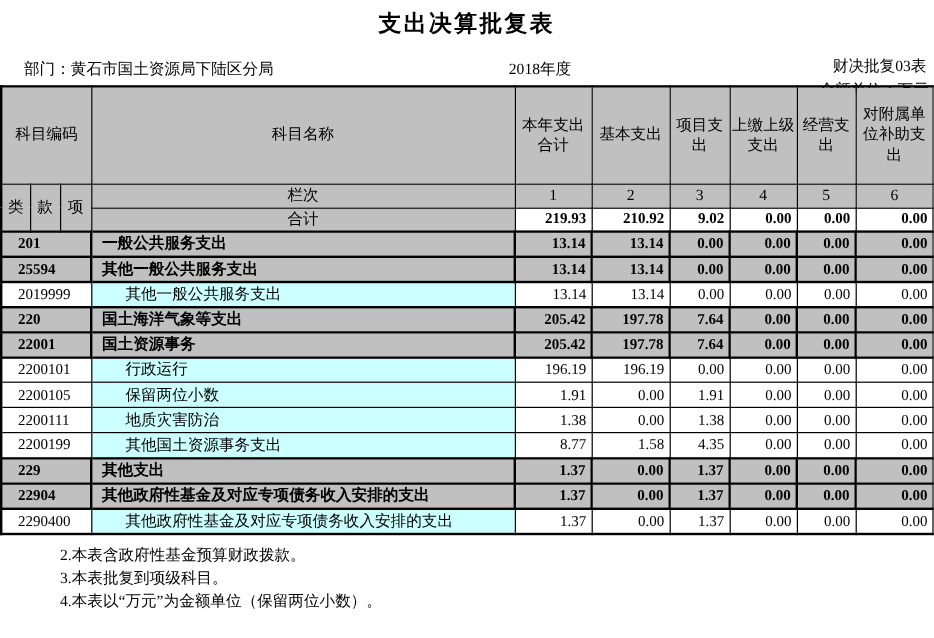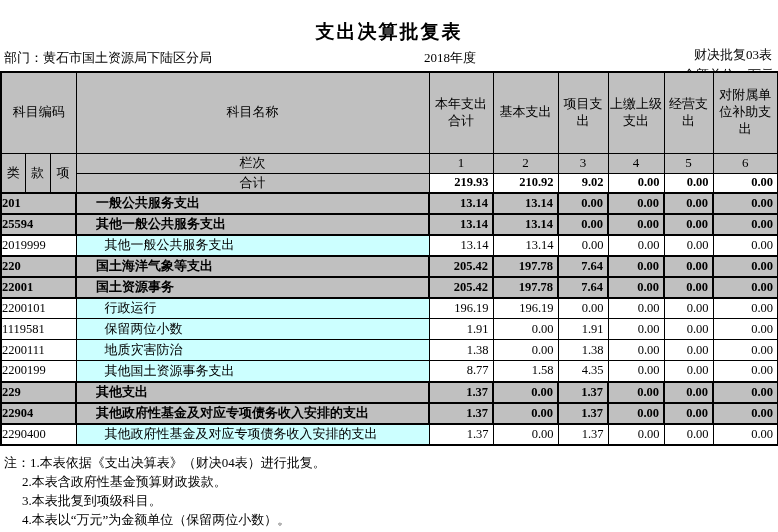--- a/index.html
+++ b/index.html
@@ -13,7 +13,7 @@
 
   .title {
     position:absolute; top:7px; left:0; width:778px;
-    text-align:center; font-size:19px; font-weight:bold; letter-spacing:2px;margin-top:12px;
+    text-align:center; font-size:19px; font-weight:bold; letter-spacing:2px;
   }
   .form-code {
     position:absolute; top:46px; right:6px; font-size:13px;

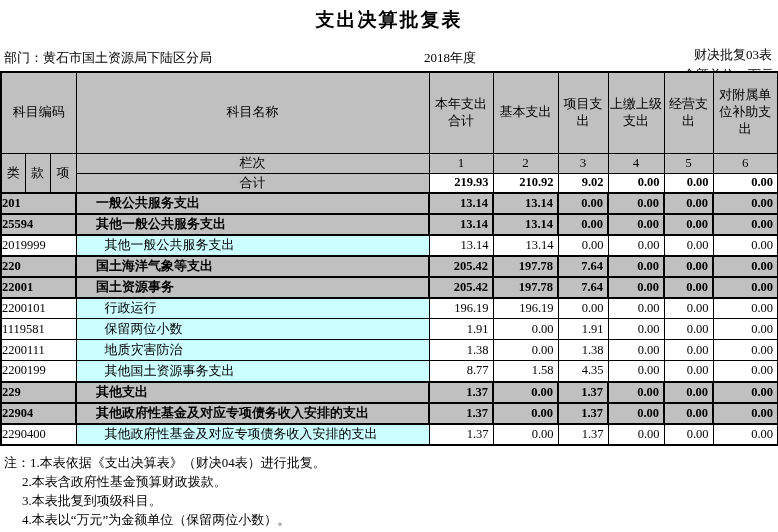--- a/index.html
+++ b/index.html
@@ -21,7 +21,7 @@
   .meta-line {
     position:absolute; top:49px; left:4px; width:770px; height:18px; font-size:13px;
   }
-  .meta-line .dept { position:absolute; left:0; top:0; }
+  .meta-line .dept { position:absolute; left:16px; top:0; }
   .meta-line .year { position:absolute; left:420px; top:0; }
   .meta-line .unit { position:absolute; right:0; top:17px; }
 

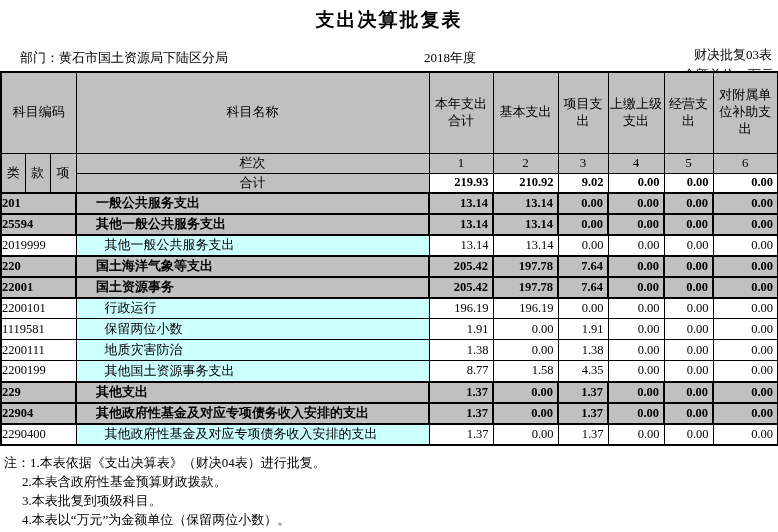--- a/index.html
+++ b/index.html
@@ -40,7 +40,7 @@
   .hdr  { text-align:center; line-height:1.3; font-size:13px; }
   .ctr  { text-align:center; }
   .num  { text-align:right; padding-right:4px; font-size:12.5px; white-space:nowrap; }
-  .code { text-align:left; padding-left:0; font-size:12.5px; white-space:nowrap; }
+  .code { text-align:left; padding-left:13px; font-size:12.5px; white-space:nowrap; }
   .name { text-align:left; padding-left:19px; white-space:nowrap; }
   .indent { padding-left:28px; }
   .bold { font-weight:bold;margin-left:19px; }

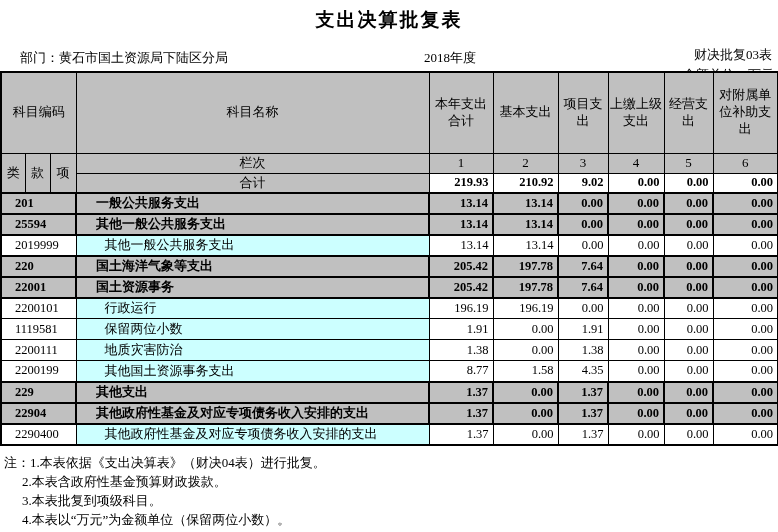--- a/index.html
+++ b/index.html
@@ -41,7 +41,7 @@
   .ctr  { text-align:center; }
   .num  { text-align:right; padding-right:4px; font-size:12.5px; white-space:nowrap; }
   .code { text-align:left; padding-left:13px; font-size:12.5px; white-space:nowrap; }
-  .name { text-align:left; padding-left:19px; white-space:nowrap; }
+  .name { text-align:left; padding-left:8px; white-space:nowrap; }
   .indent { padding-left:28px; }
   .bold { font-weight:bold;margin-left:19px; }
   tr.h-big  { height:81px; }

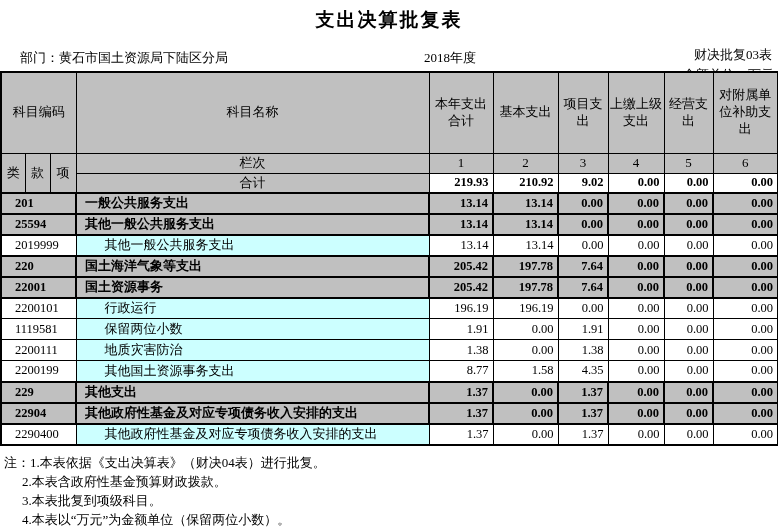--- a/index.html
+++ b/index.html
@@ -186,7 +186,7 @@
     </tr>
 
     <tr class="h-data">
-      <td colspan="3" class="code">1119581</td>
+      <td colspan="3" class="code">2200105</td>
       <td class="name cyan indent">保留两位小数</td>
       <td class="num">1.91</td>
       <td class="num">0.00</td>

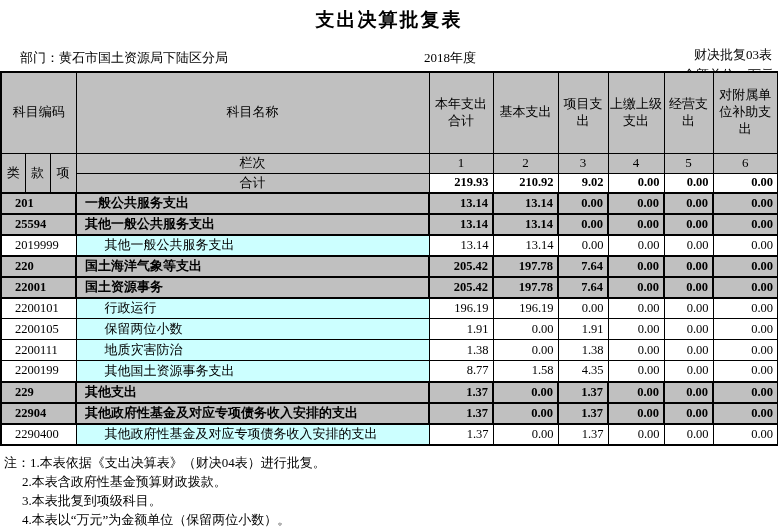--- a/index.html
+++ b/index.html
@@ -254,9 +254,6 @@
     </table>
 
   <div class="notes">
-    <div class="note-line first">
-      <span>注：</span><span>1.本表依据《支出决算表》（财决04表）进行批复。</span>
-    </div>
     <div class="note-line">
       <span>2.本表含政府性基金预算财政拨款。</span>
     </div>

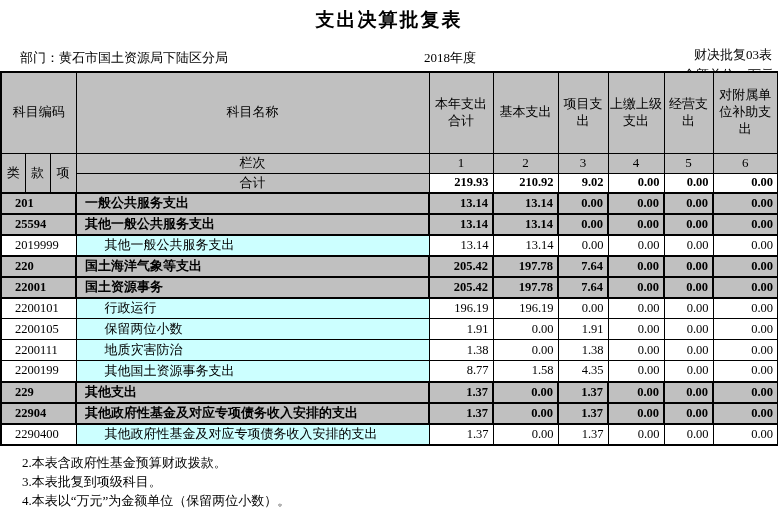--- a/index.html
+++ b/index.html
@@ -54,7 +54,7 @@
     position:absolute; top:453px; left:4px; width:770px;
     font-size:13px; line-height:19px;
   }
-  .note-line { margin-left:18px; }
+  .note-line { margin-left:46px; }
   .note-line.first { margin-left:0; }
 </style>
 </head>

